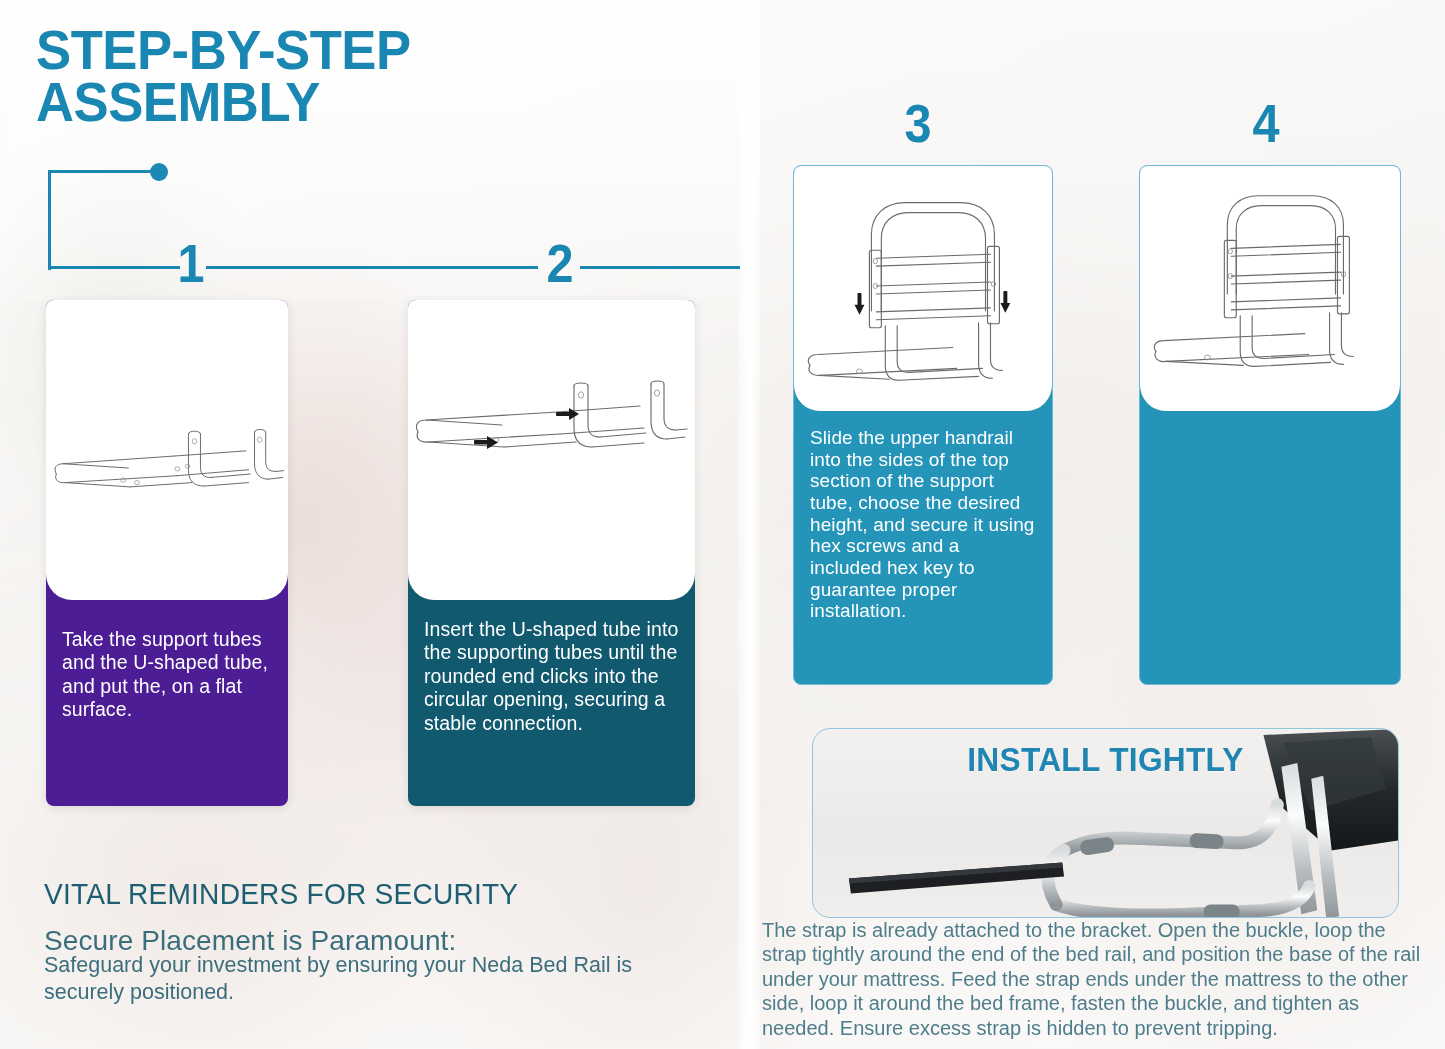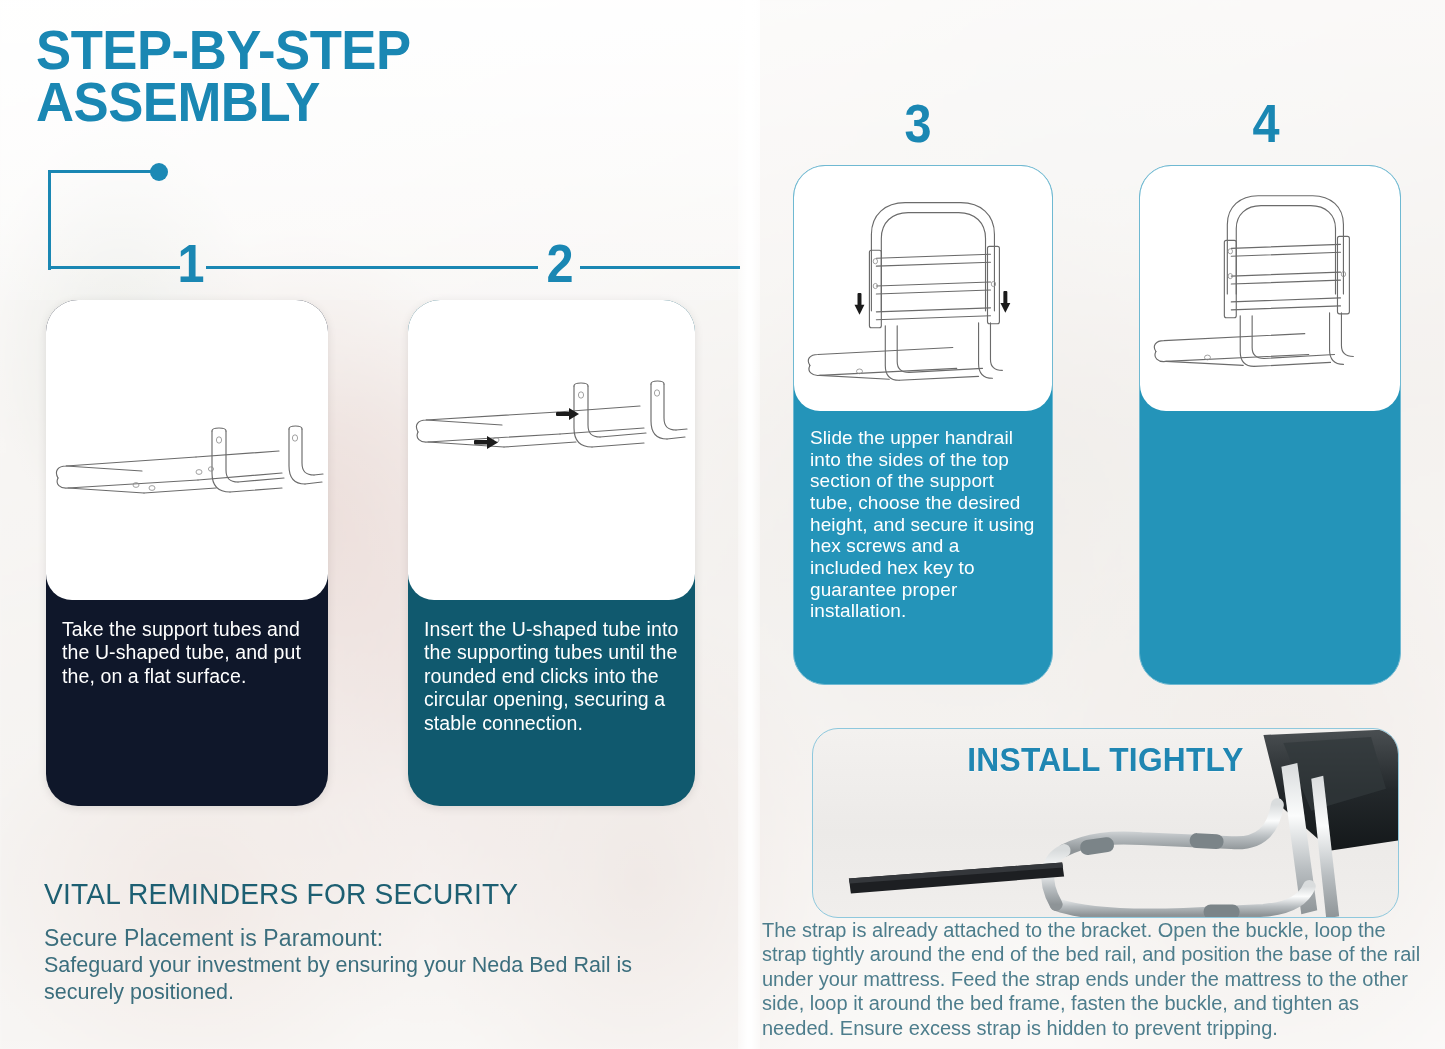--- a/index.html
+++ b/index.html
@@ -145,7 +145,7 @@
   
   .card {
     position: absolute;
-    border-radius: 32px;
+    border-radius: 8px;
     overflow: hidden;
     display: flex;
     flex-direction: column;

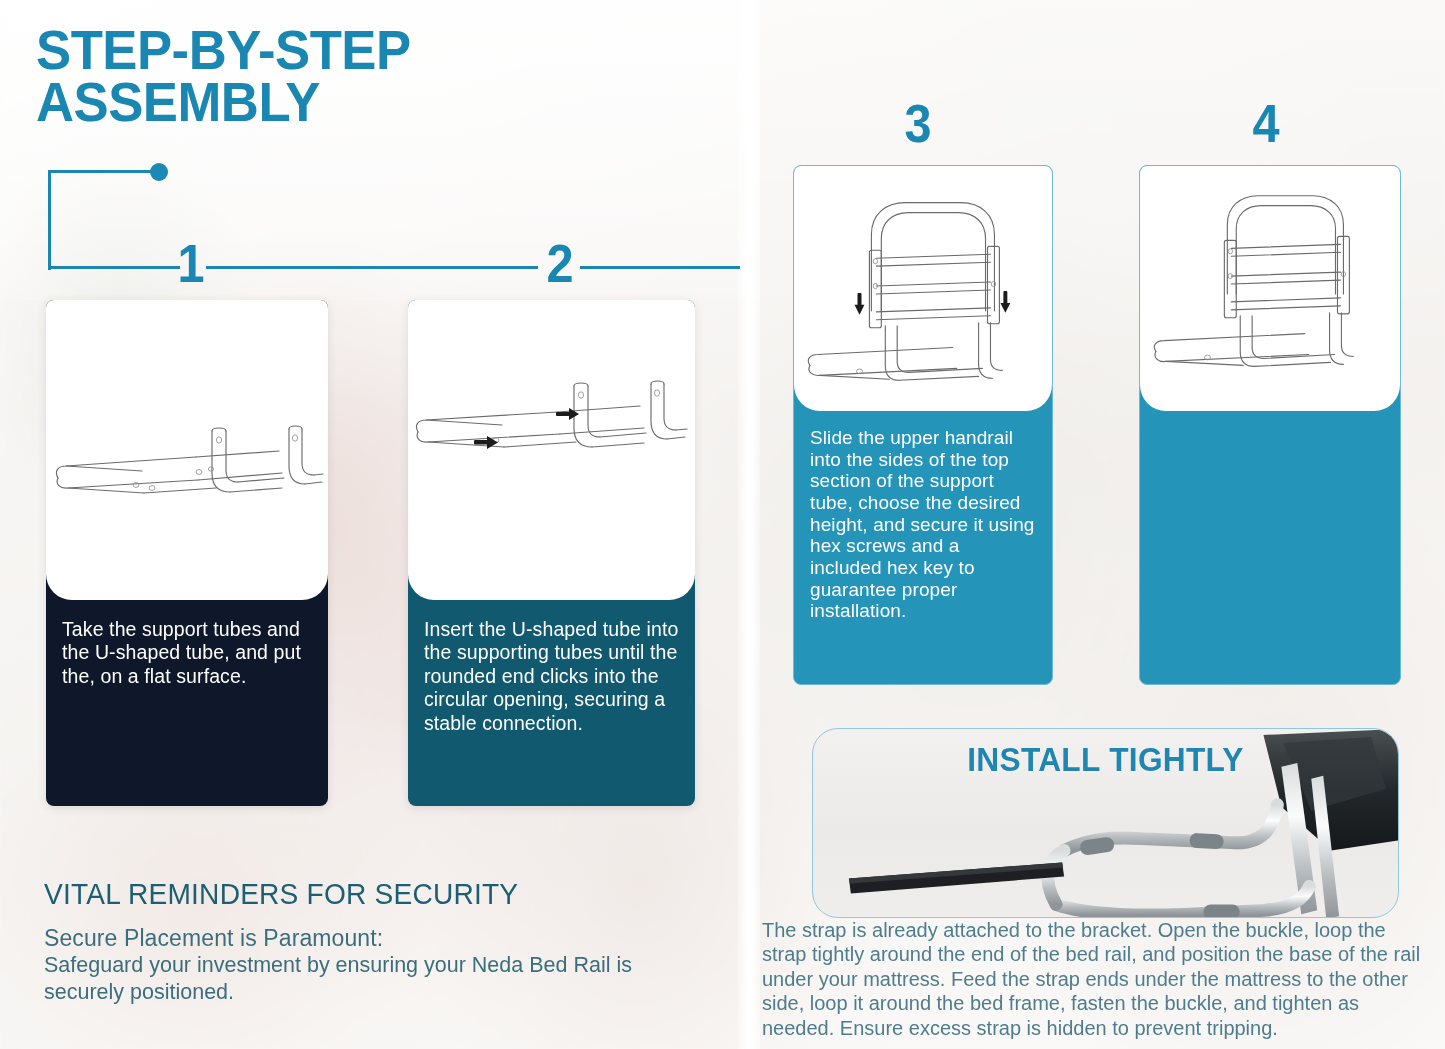--- a/index.html
+++ b/index.html
@@ -169,9 +169,10 @@
 
   
   #card1 {
-    left: 46px; top: 300px; width: 282px; height: 506px;
-    background: #0f172a;
+    left: 46px; top: 300px; width: 242px; height: 506px;
+    background: #4c1d95;
     box-shadow: 0 2px 10px rgba(0,0,0,0.10);
+    gap: 10px;
   }
   #card1 .card-illus { height: 300px; }
 

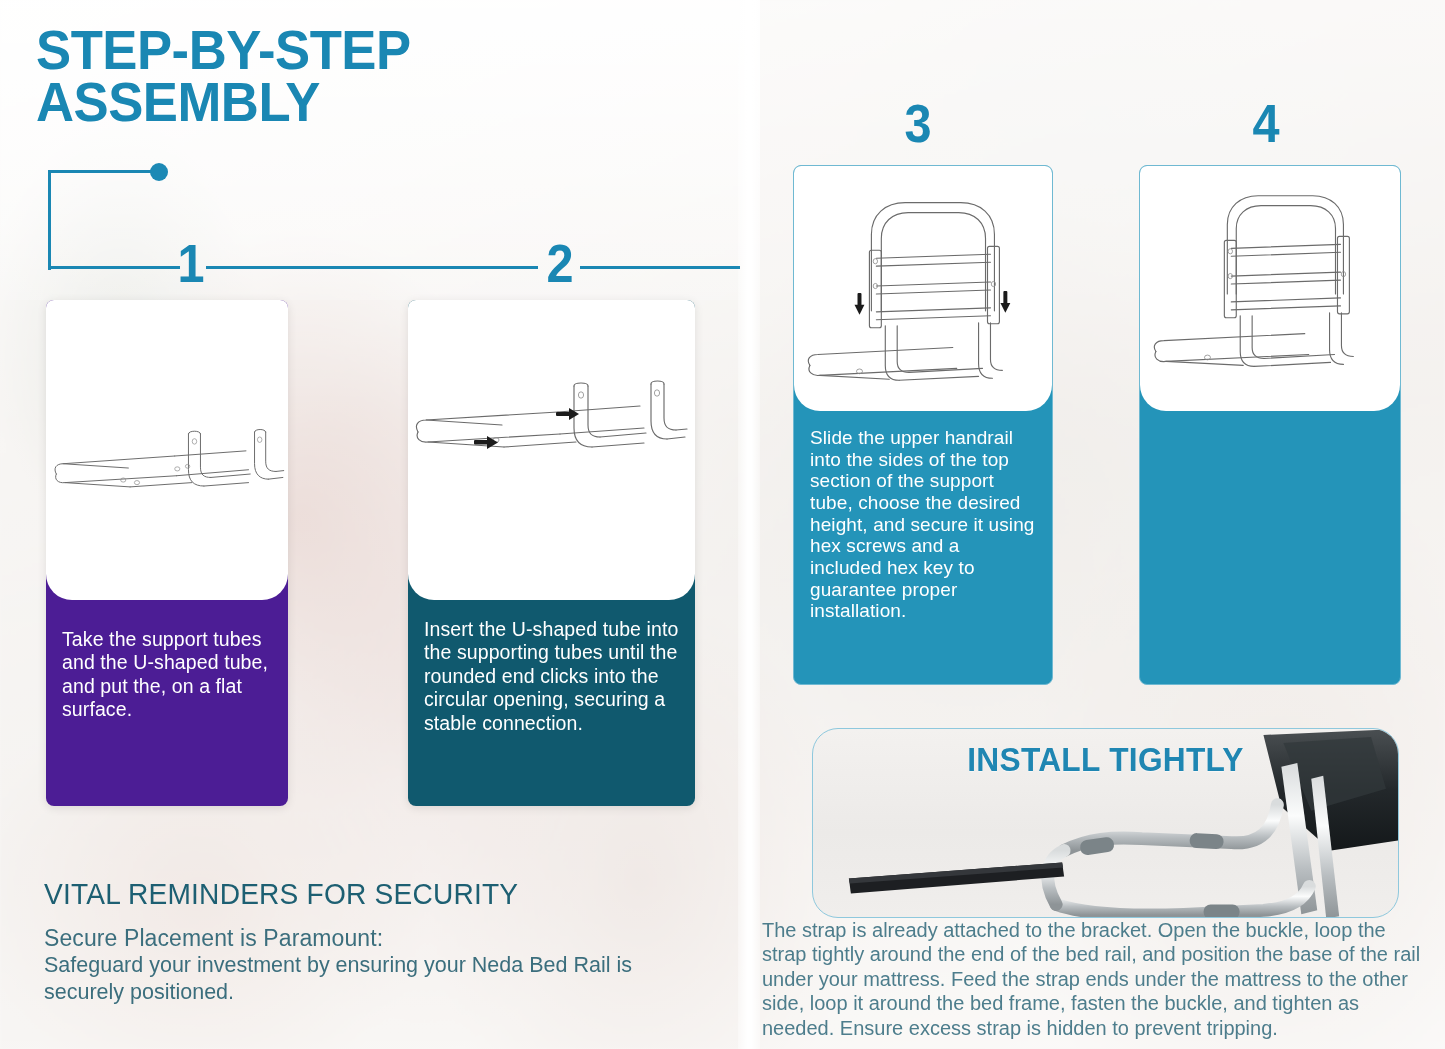--- a/index.html
+++ b/index.html
@@ -237,7 +237,7 @@
     position: absolute;
     left: 812px; top: 728px;
     width: 587px; height: 190px;
-    border-radius: 26px;
+    border-radius: 18px;
     border: 1px solid #8ec8dd;
     background: linear-gradient(to bottom, #f3f1ef 0%, #eceae8 55%, #f0eeec 100%);
     overflow: hidden;

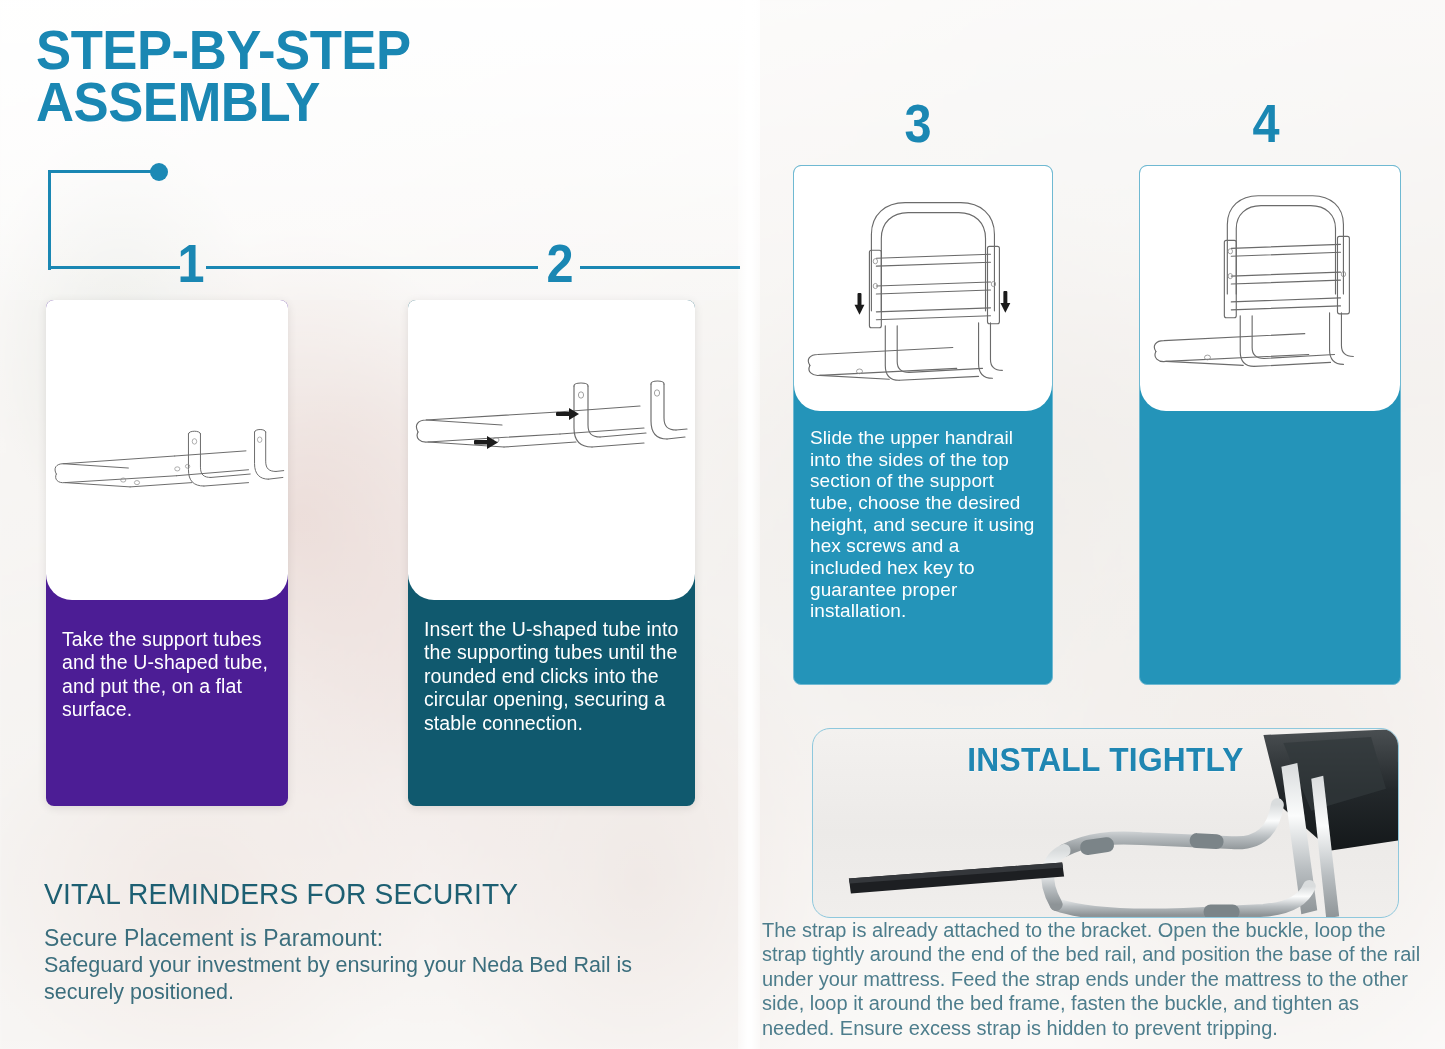--- a/index.html
+++ b/index.html
@@ -219,7 +219,7 @@
     position: absolute;
     left: 44px; top: 925px;
     color: #3b6e7d;
-    font-size: 23px;
+    font-size: 28px;
     letter-spacing: 0.1px;
     white-space: nowrap;
   }

